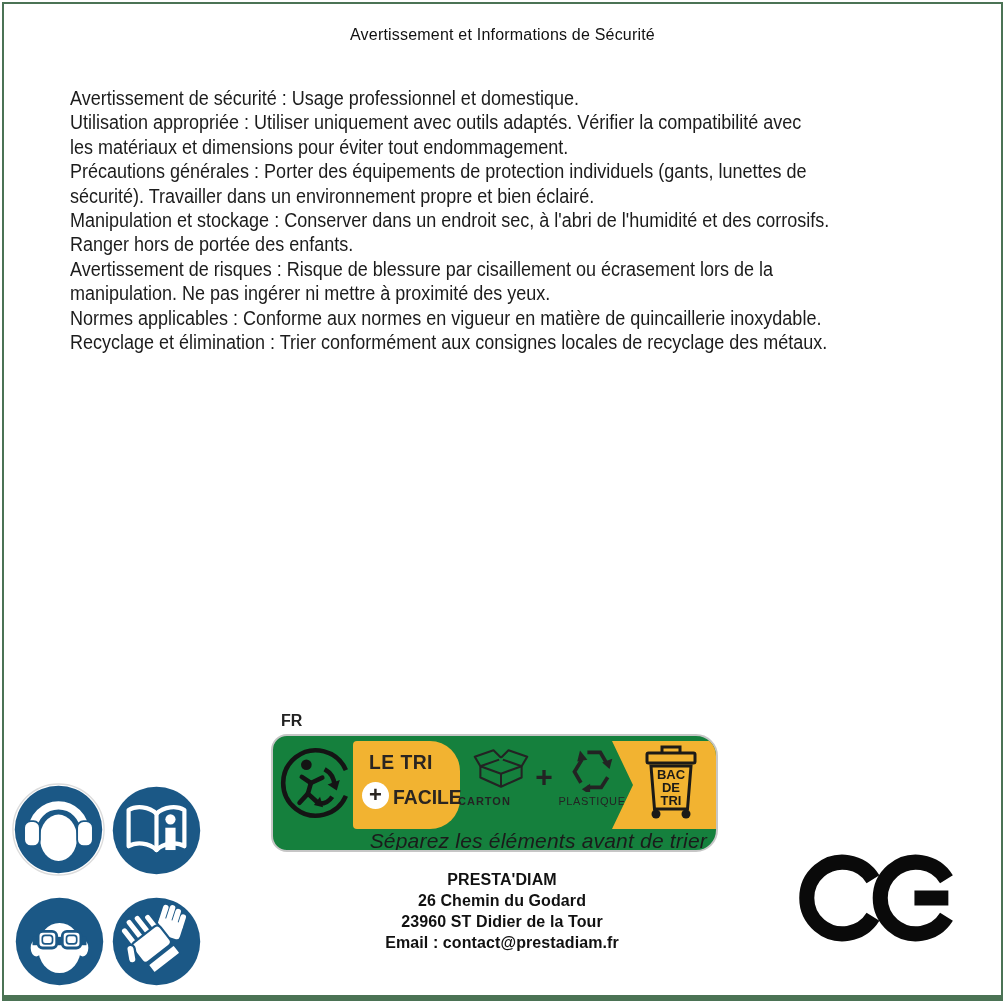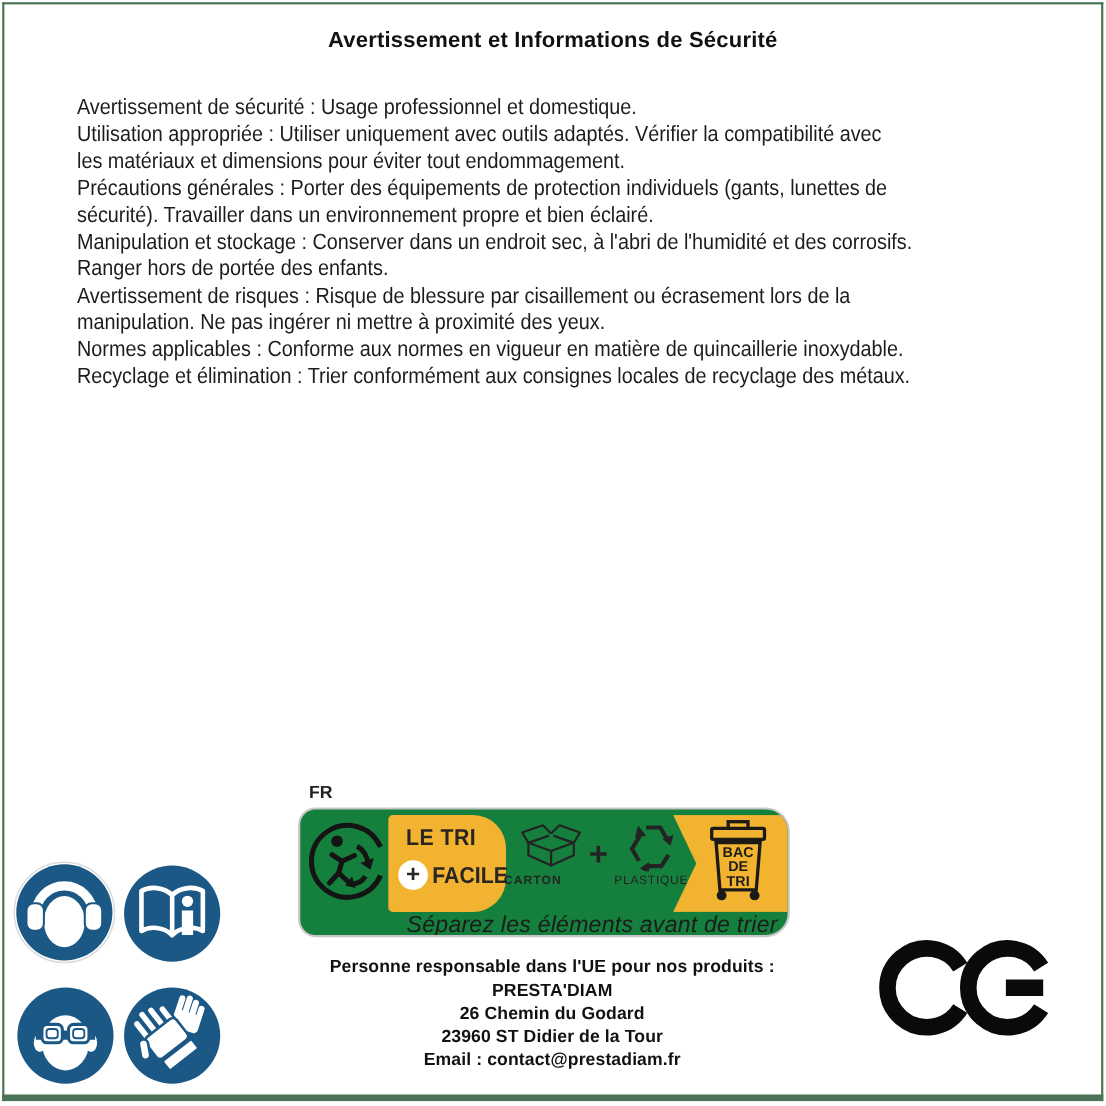--- a/index.html
+++ b/index.html
@@ -12,7 +12,7 @@
   .b-bottom{position:absolute;left:2px;right:2px;bottom:4px;height:6px;background:#4B7355;}
 
   .title{position:absolute;top:26px;left:0;width:100%;text-align:center;
-         font-size:20px;font-weight:bold;letter-spacing:.2px;color:#111;}
+         font-size:16px;font-weight:normal;letter-spacing:.2px;color:#111;}
 
   .bodytext{position:absolute;left:70px;top:86px;font-size:20px;line-height:24.4px;
             transform:scaleX(.9);transform-origin:0 0;white-space:nowrap;color:#1c1c1c;}

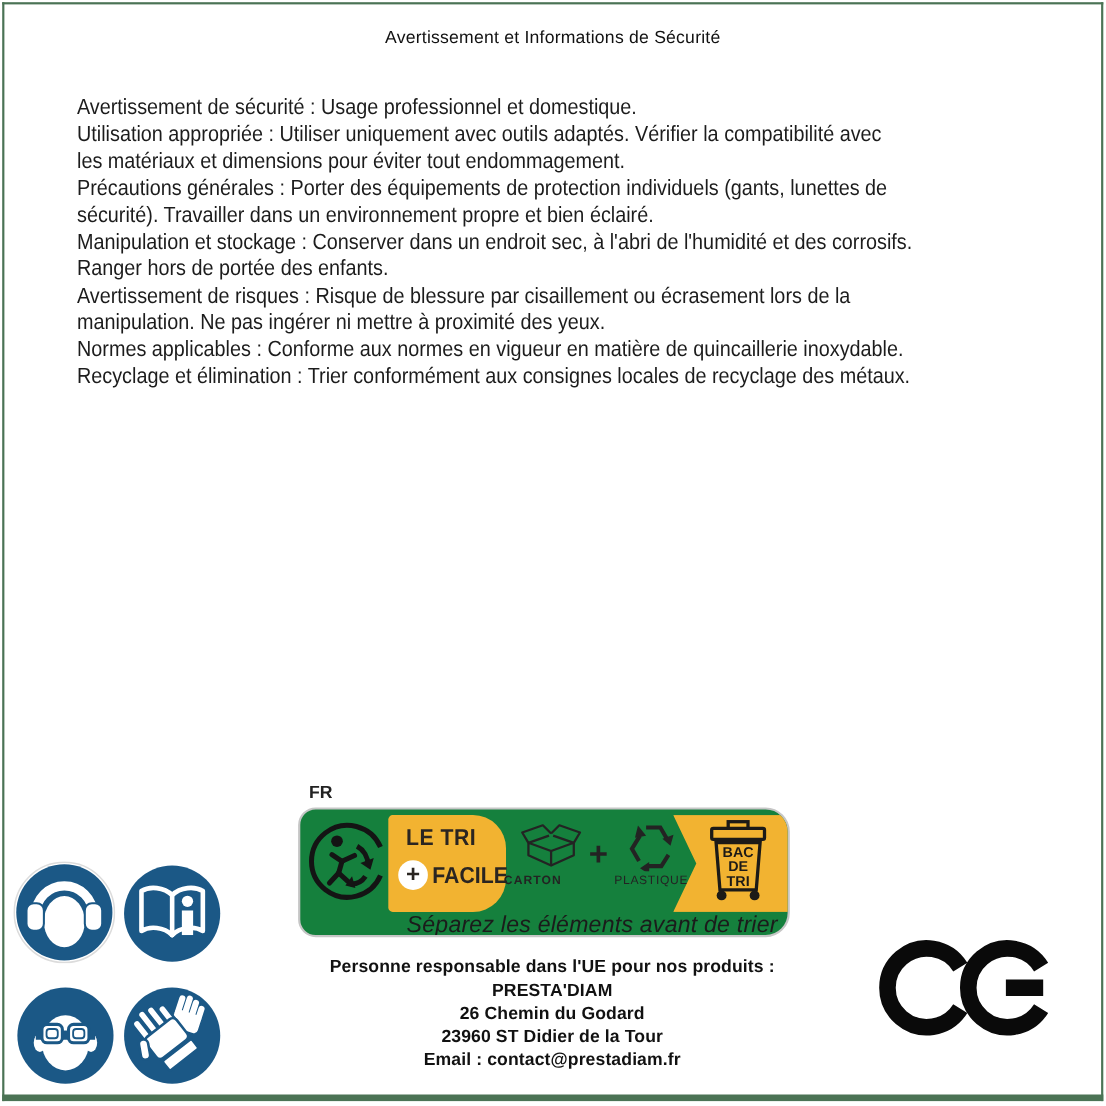--- a/index.html
+++ b/index.html
@@ -152,7 +152,6 @@
   </div>
 
   <div class="resp">
-    <div>Personne responsable dans l'UE pour nos produits :</div>
     <div>PRESTA'DIAM</div>
     <div>26 Chemin du Godard</div>
     <div>23960 ST Didier de la Tour</div>

